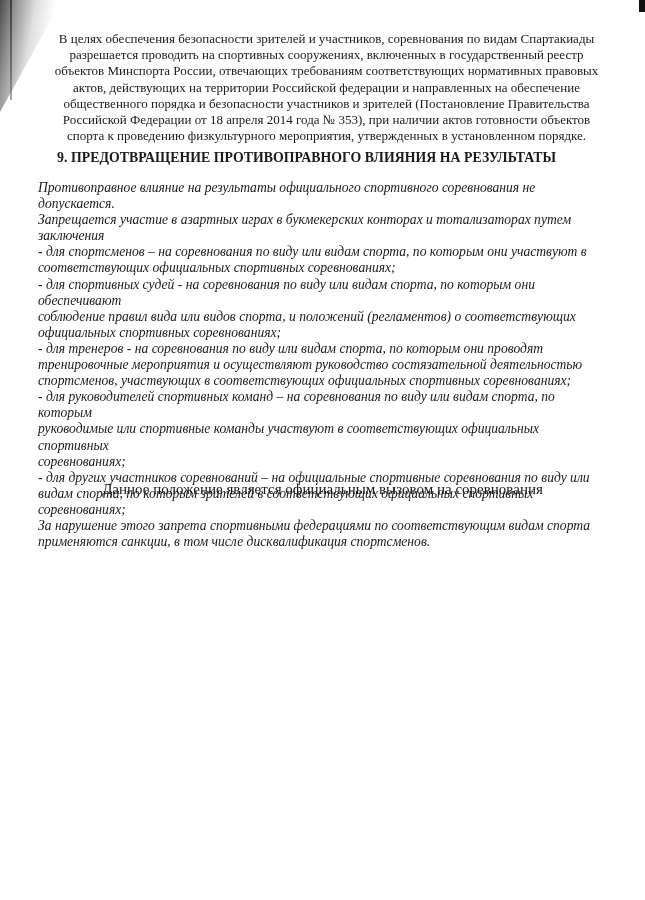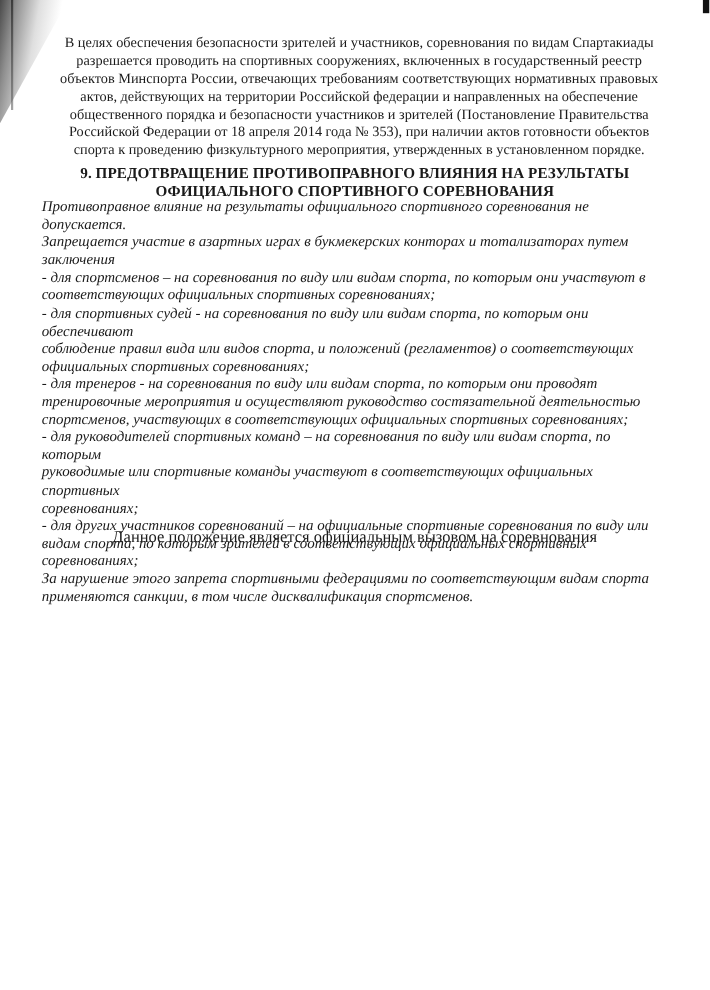--- a/index.html
+++ b/index.html
@@ -55,7 +55,7 @@
     }
     .section-title {
       position: absolute;
-      left: 40px;
+      left: 24px;
       top: 150px;
       width: 565px;
       text-align: center;

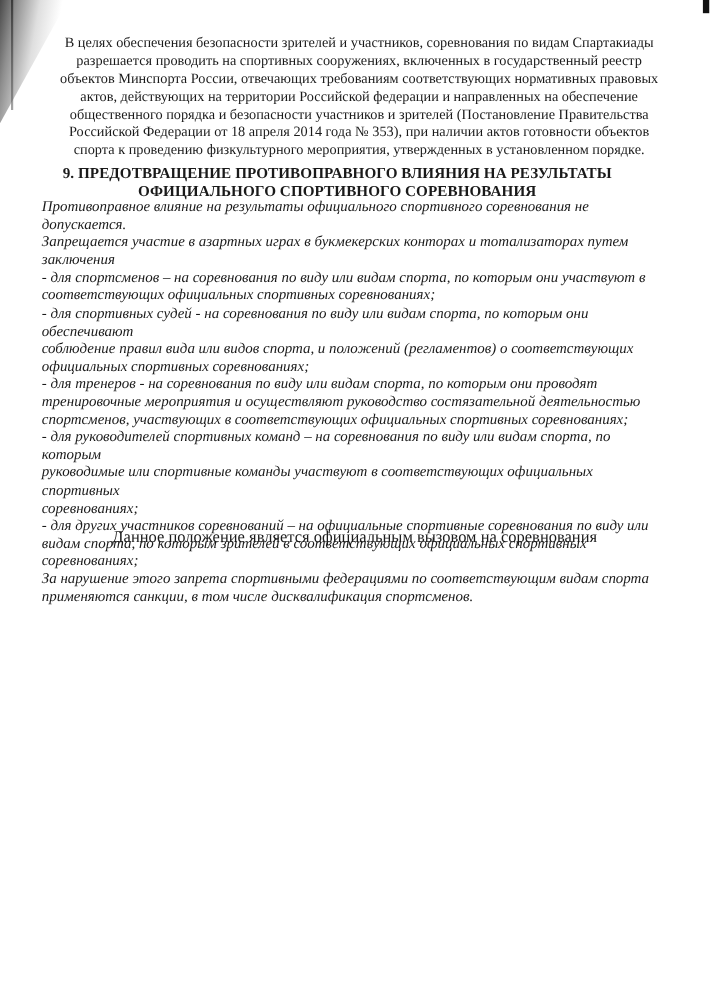--- a/index.html
+++ b/index.html
@@ -107,7 +107,6 @@
 
 <div class="section-title">
   <div>9. ПРЕДОТВРАЩЕНИЕ ПРОТИВОПРАВНОГО ВЛИЯНИЯ НА РЕЗУЛЬТАТЫ</div>
-  <div>ОФИЦИАЛЬНОГО СПОРТИВНОГО СОРЕВНОВАНИЯ</div>
 </div>
 
 <div class="body">

